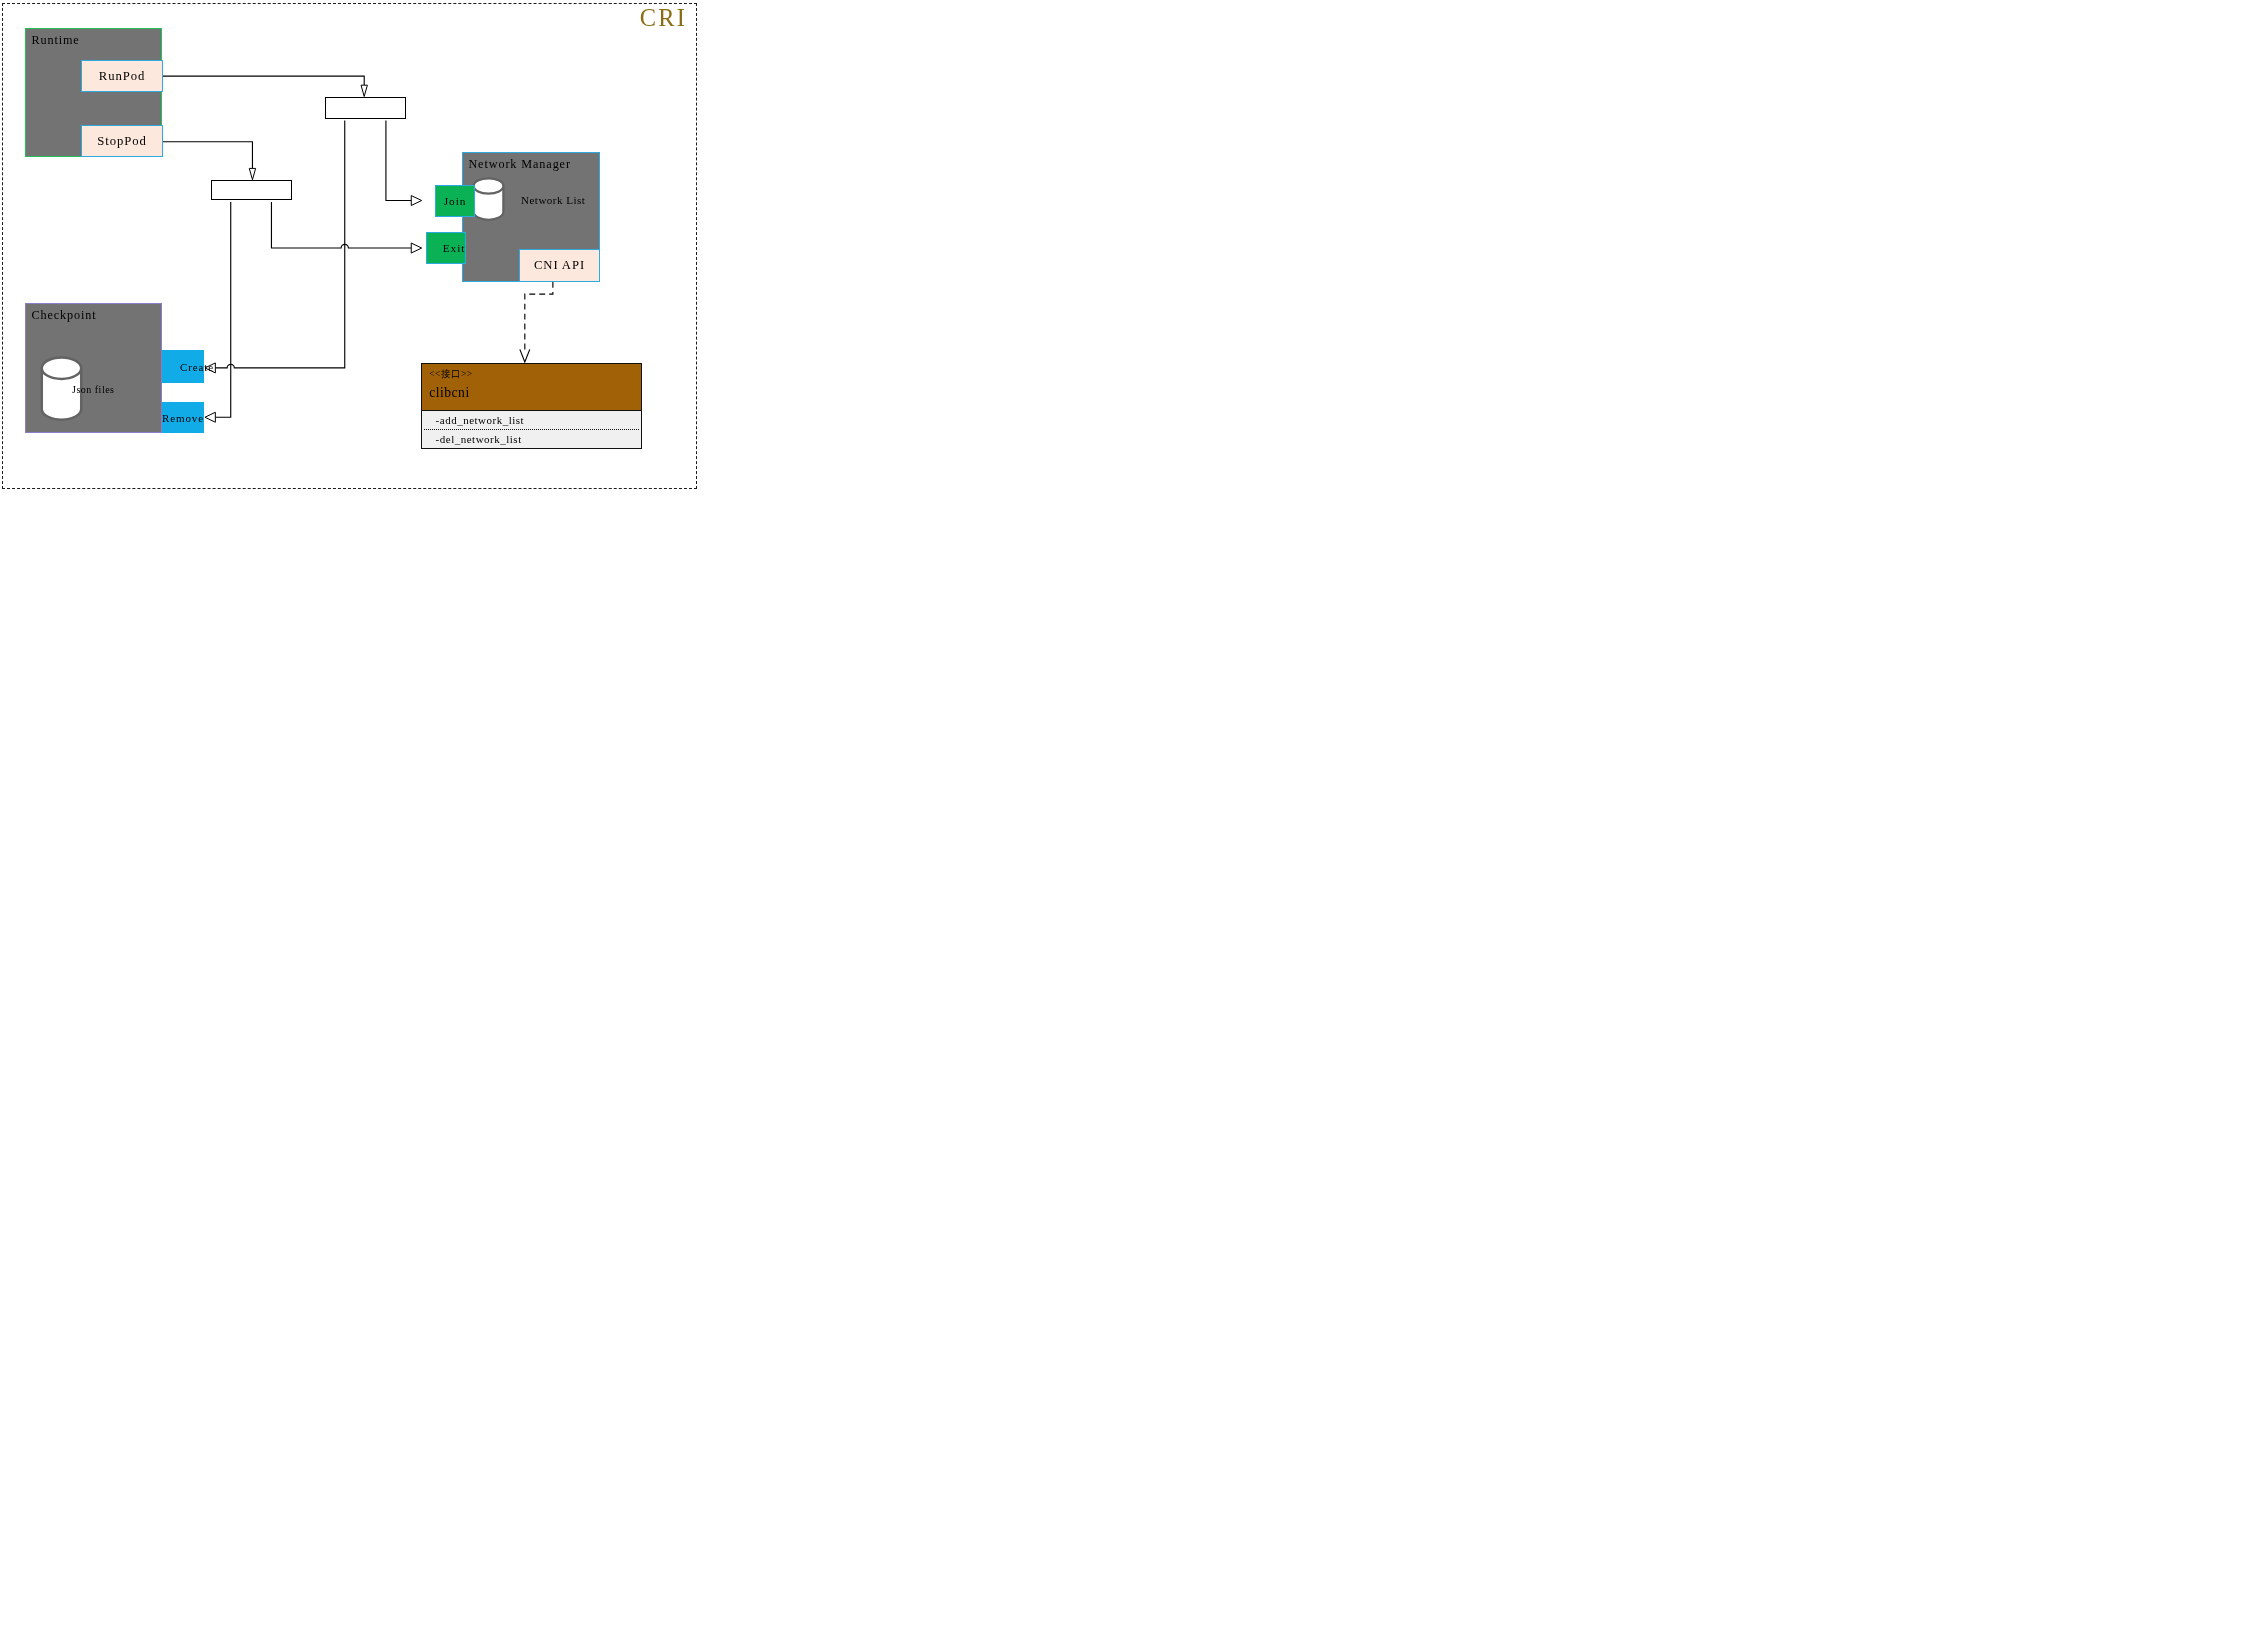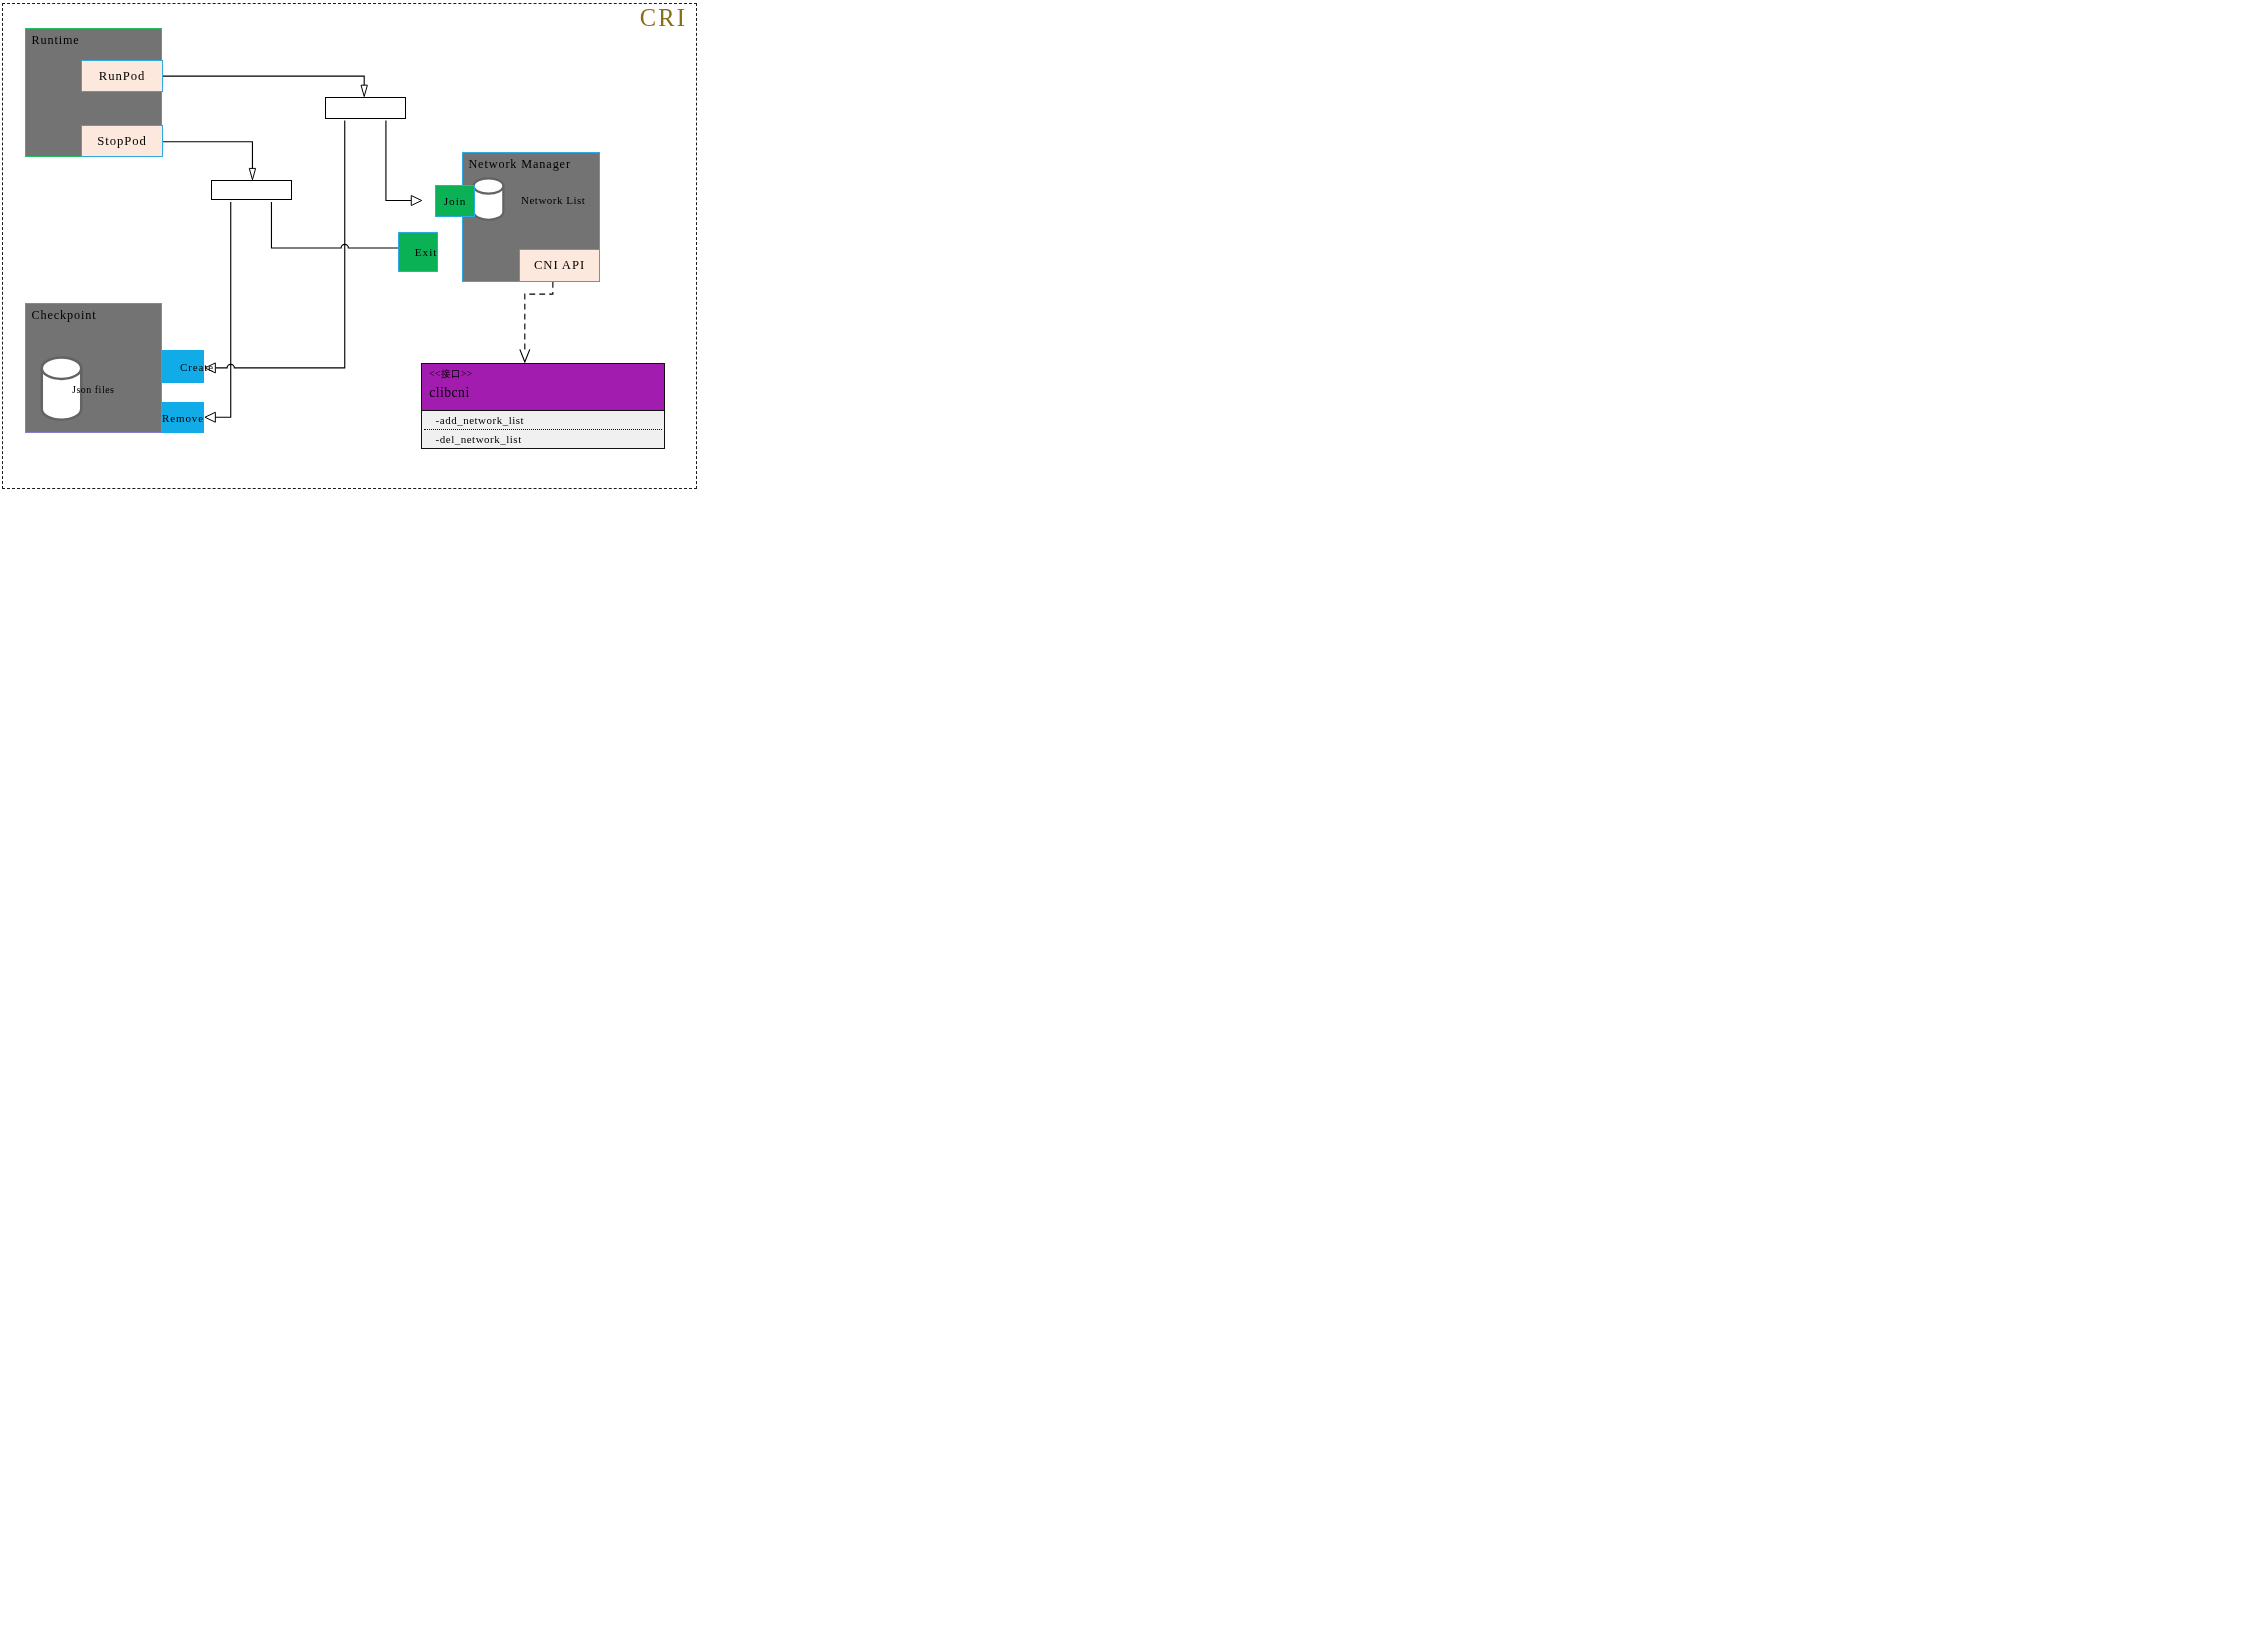--- a/index.html
+++ b/index.html
@@ -63,7 +63,7 @@
   .runpod-chip  { left: 81px; top: 60px; width: 82px; height: 32px; }
   .stoppod-chip { left: 81px; top: 125px; width: 82px; height: 32px; }
   .join-chip    { left: 422px; top: 185px; width: 40px;  height: 32px; margin-left: 13px; }
-  .exit-chip    { left: 398px; top: 232px; width: 40px;  height: 40px; padding-left: 16px; }
+  .exit-chip    { left: 426px; top: 232px; width: 40px;  height: 32px; padding-left: 16px; }
   .cniapi-chip  { left: 519px; top: 249px; width: 81px; height: 33px; }
   .create-chip  { left: 162px; top: 350px; width: 42px;  height: 33px; padding-left: 28px; }
   .remove-chip  { left: 162px; top: 402px; width: 42px;  height: 31px; }

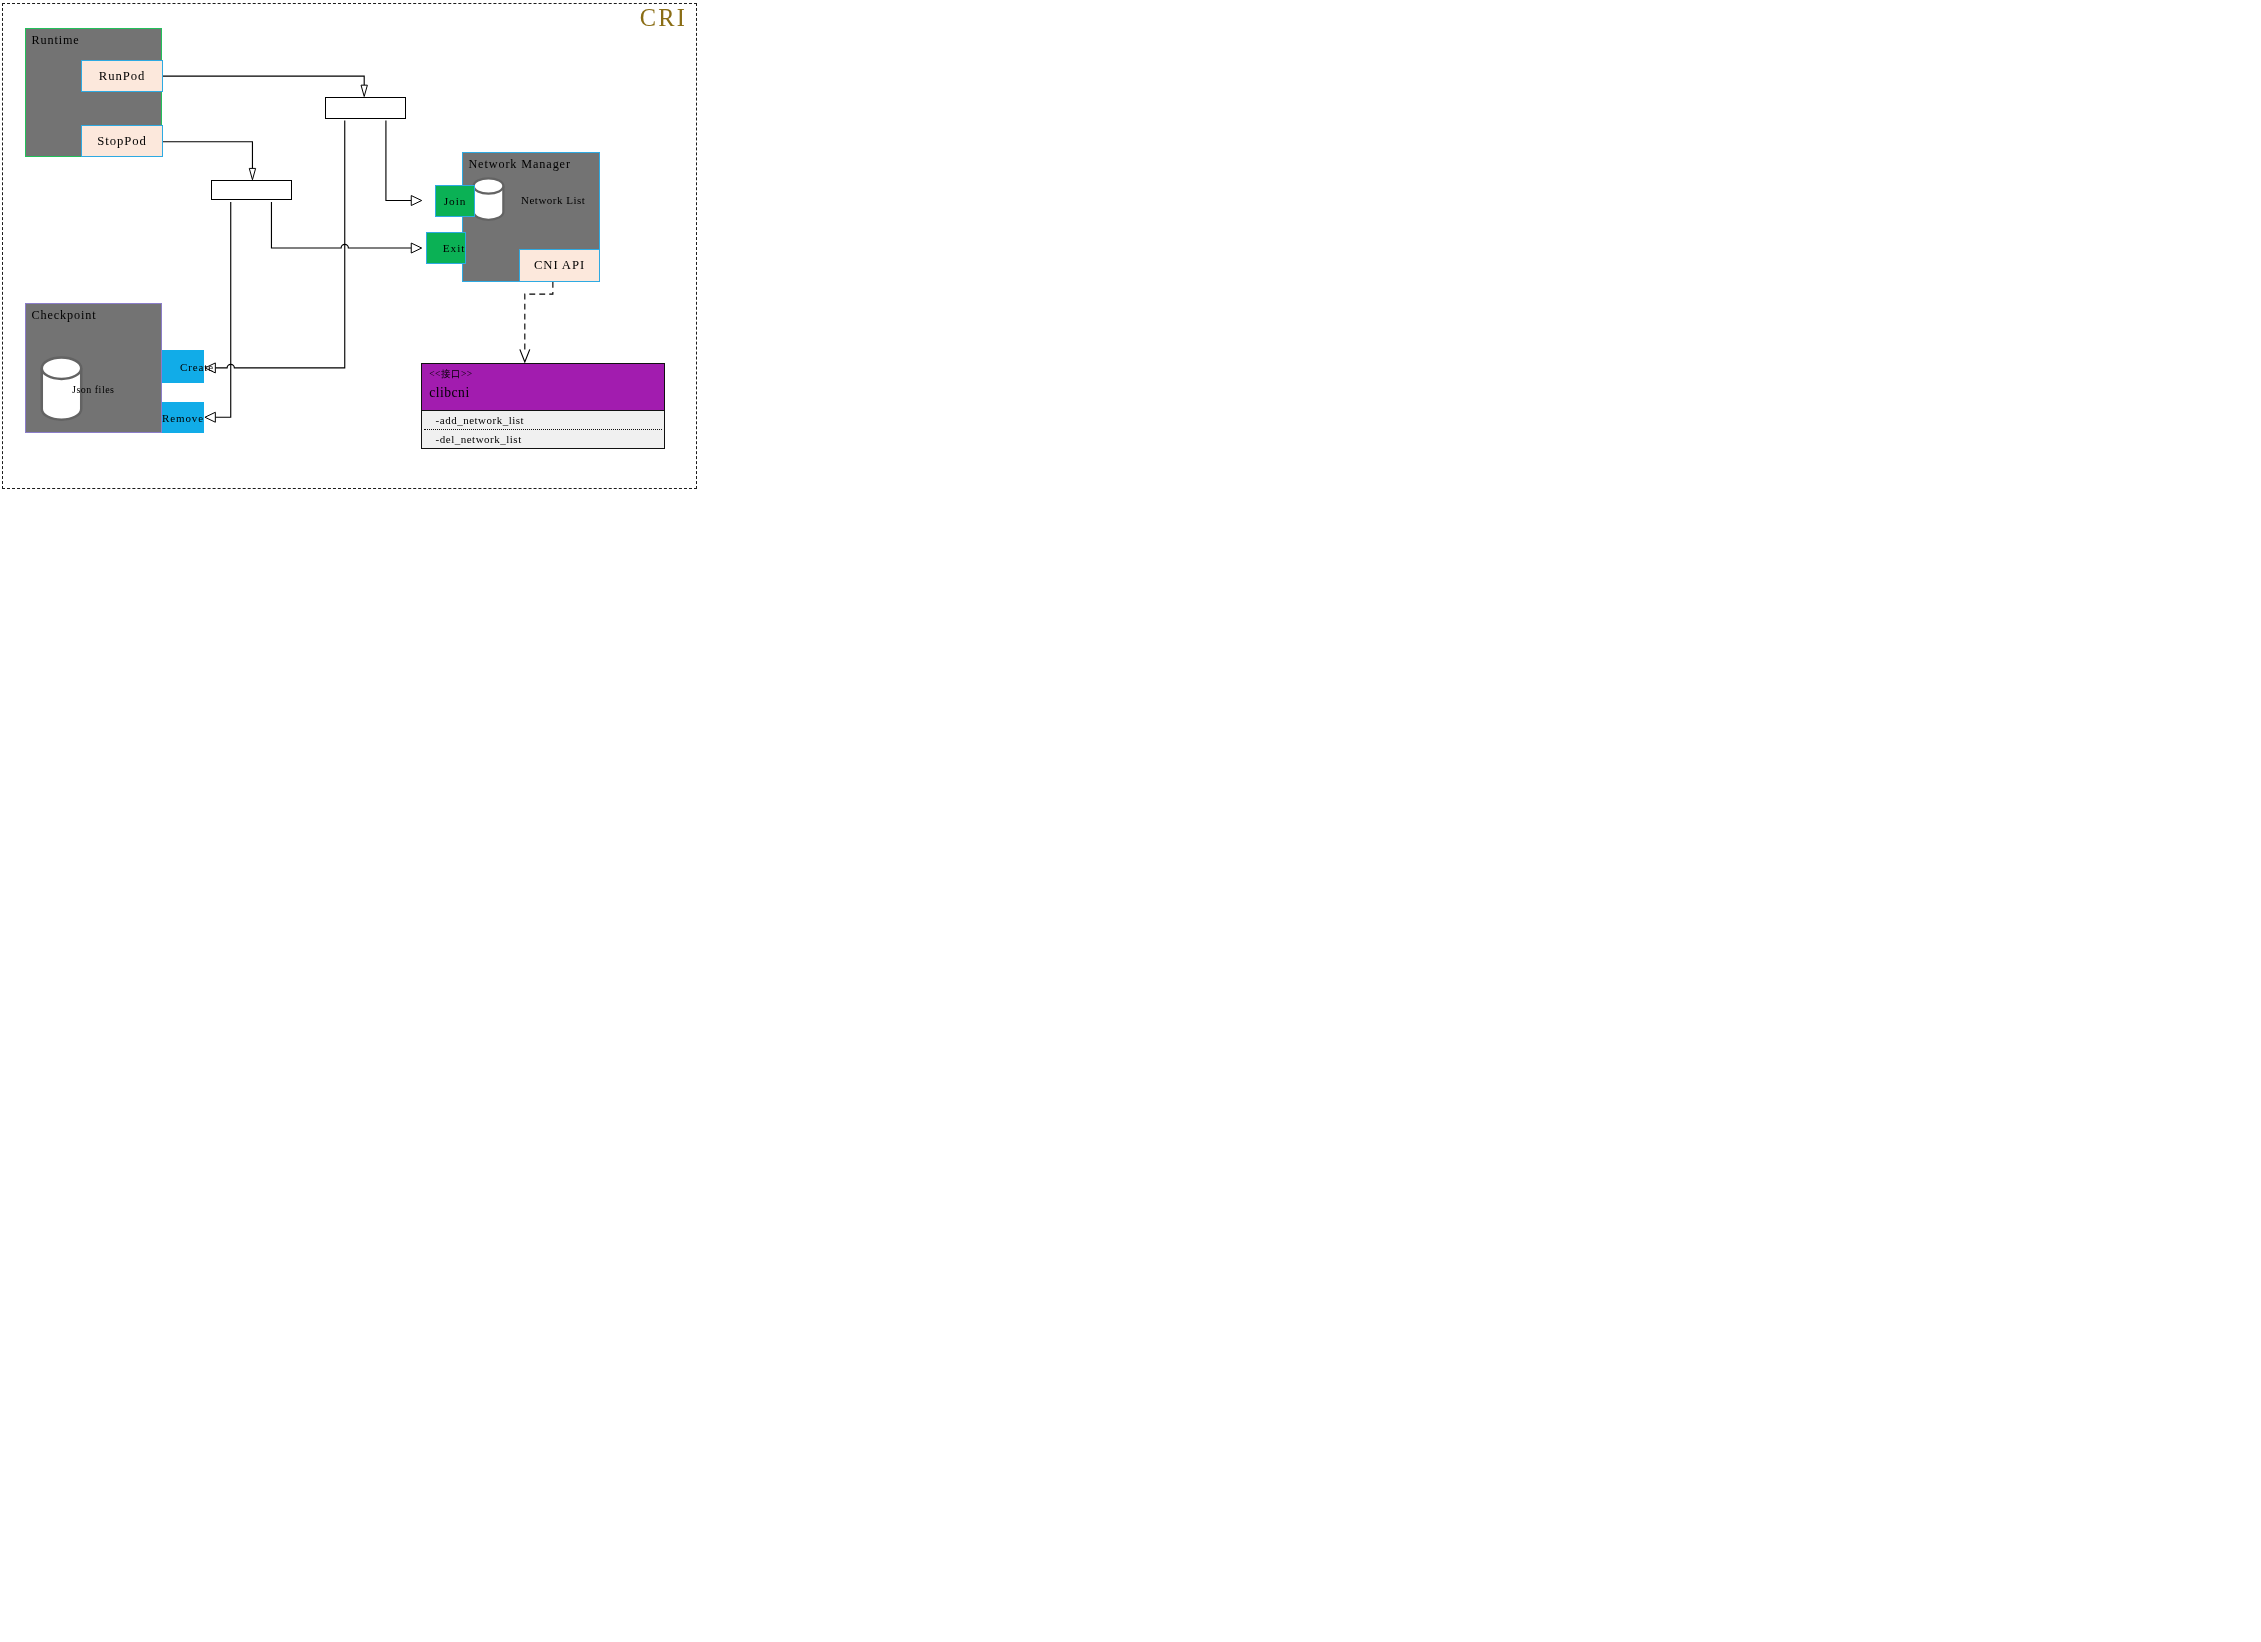--- a/index.html
+++ b/index.html
@@ -92,8 +92,8 @@
 
   .uml-box {
     position: absolute;
-    left: 421px; top: 363px; width: 244px; height: 86px;
-    background: #a21caf;
+    left: 421px; top: 363px; width: 221px; height: 86px;
+    background: #a16207;
     border: 1.4px solid #111;
     z-index: 4;
   }

